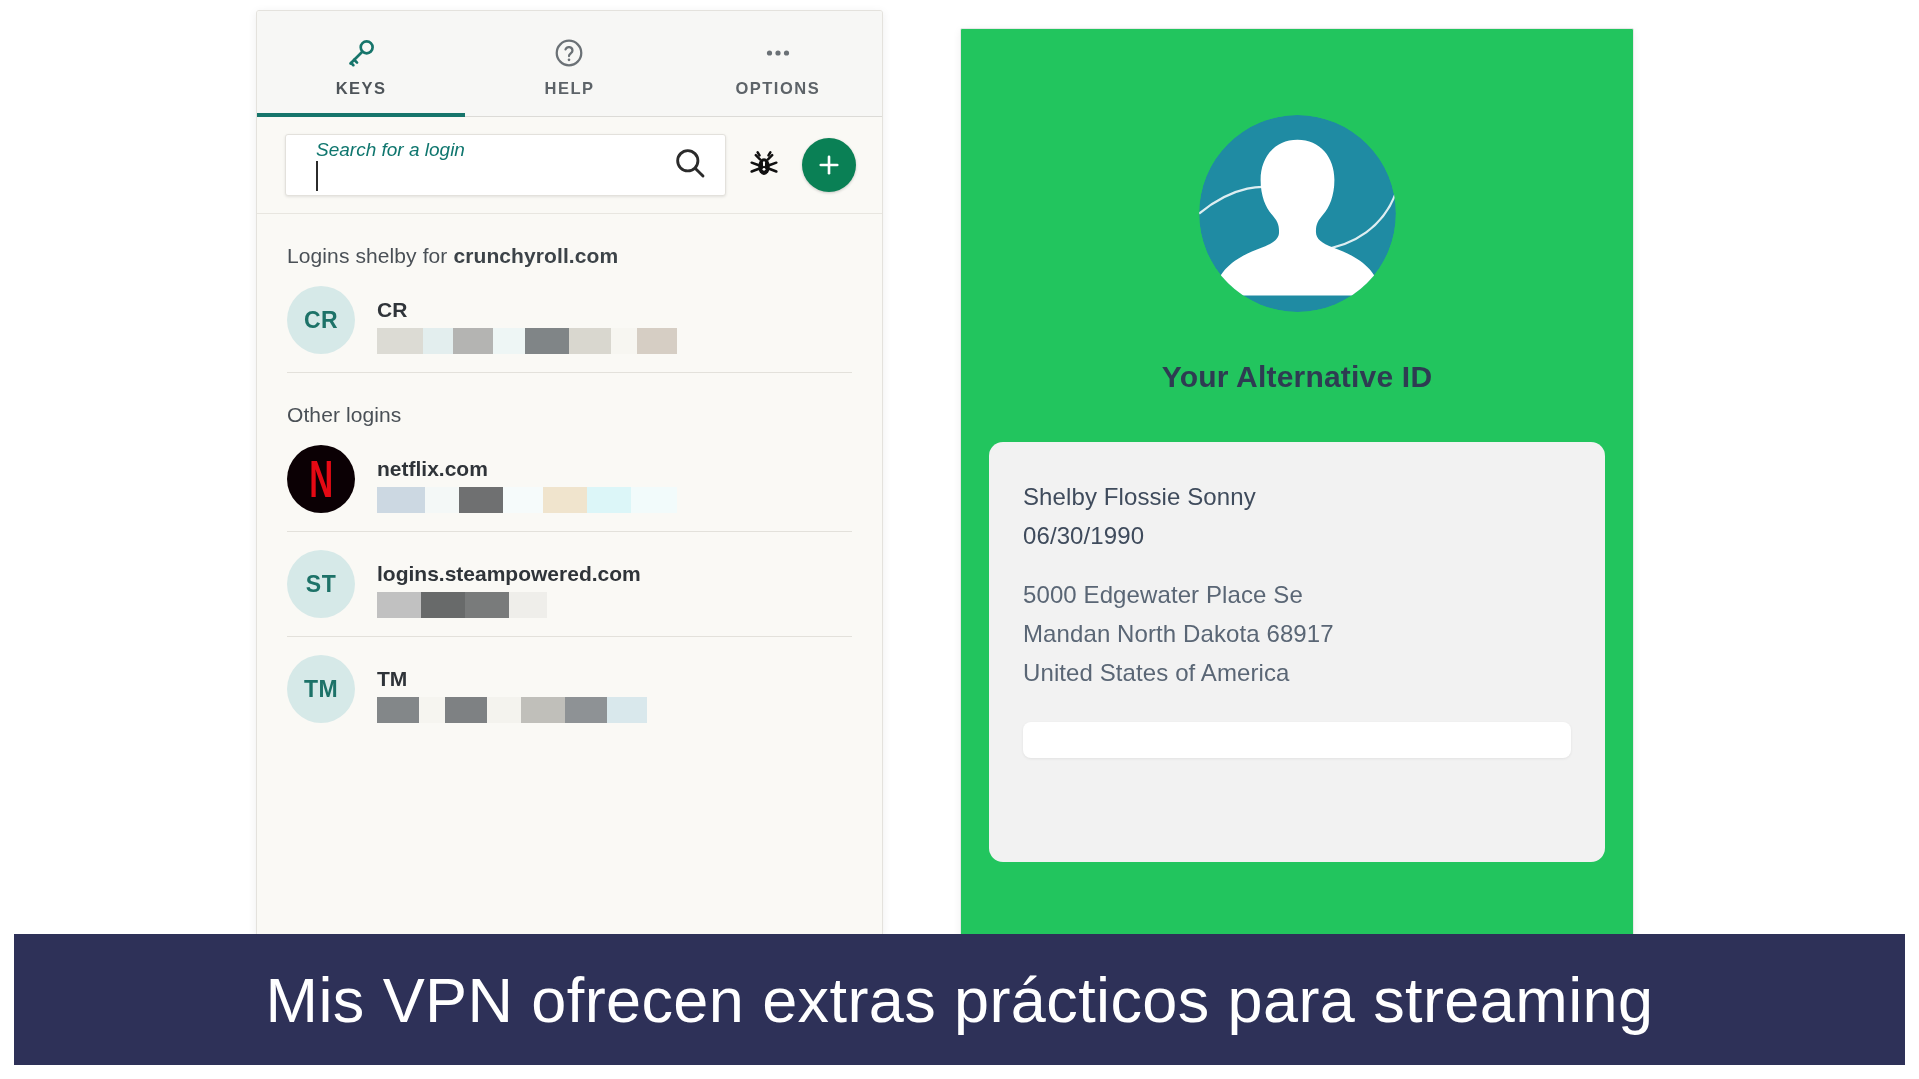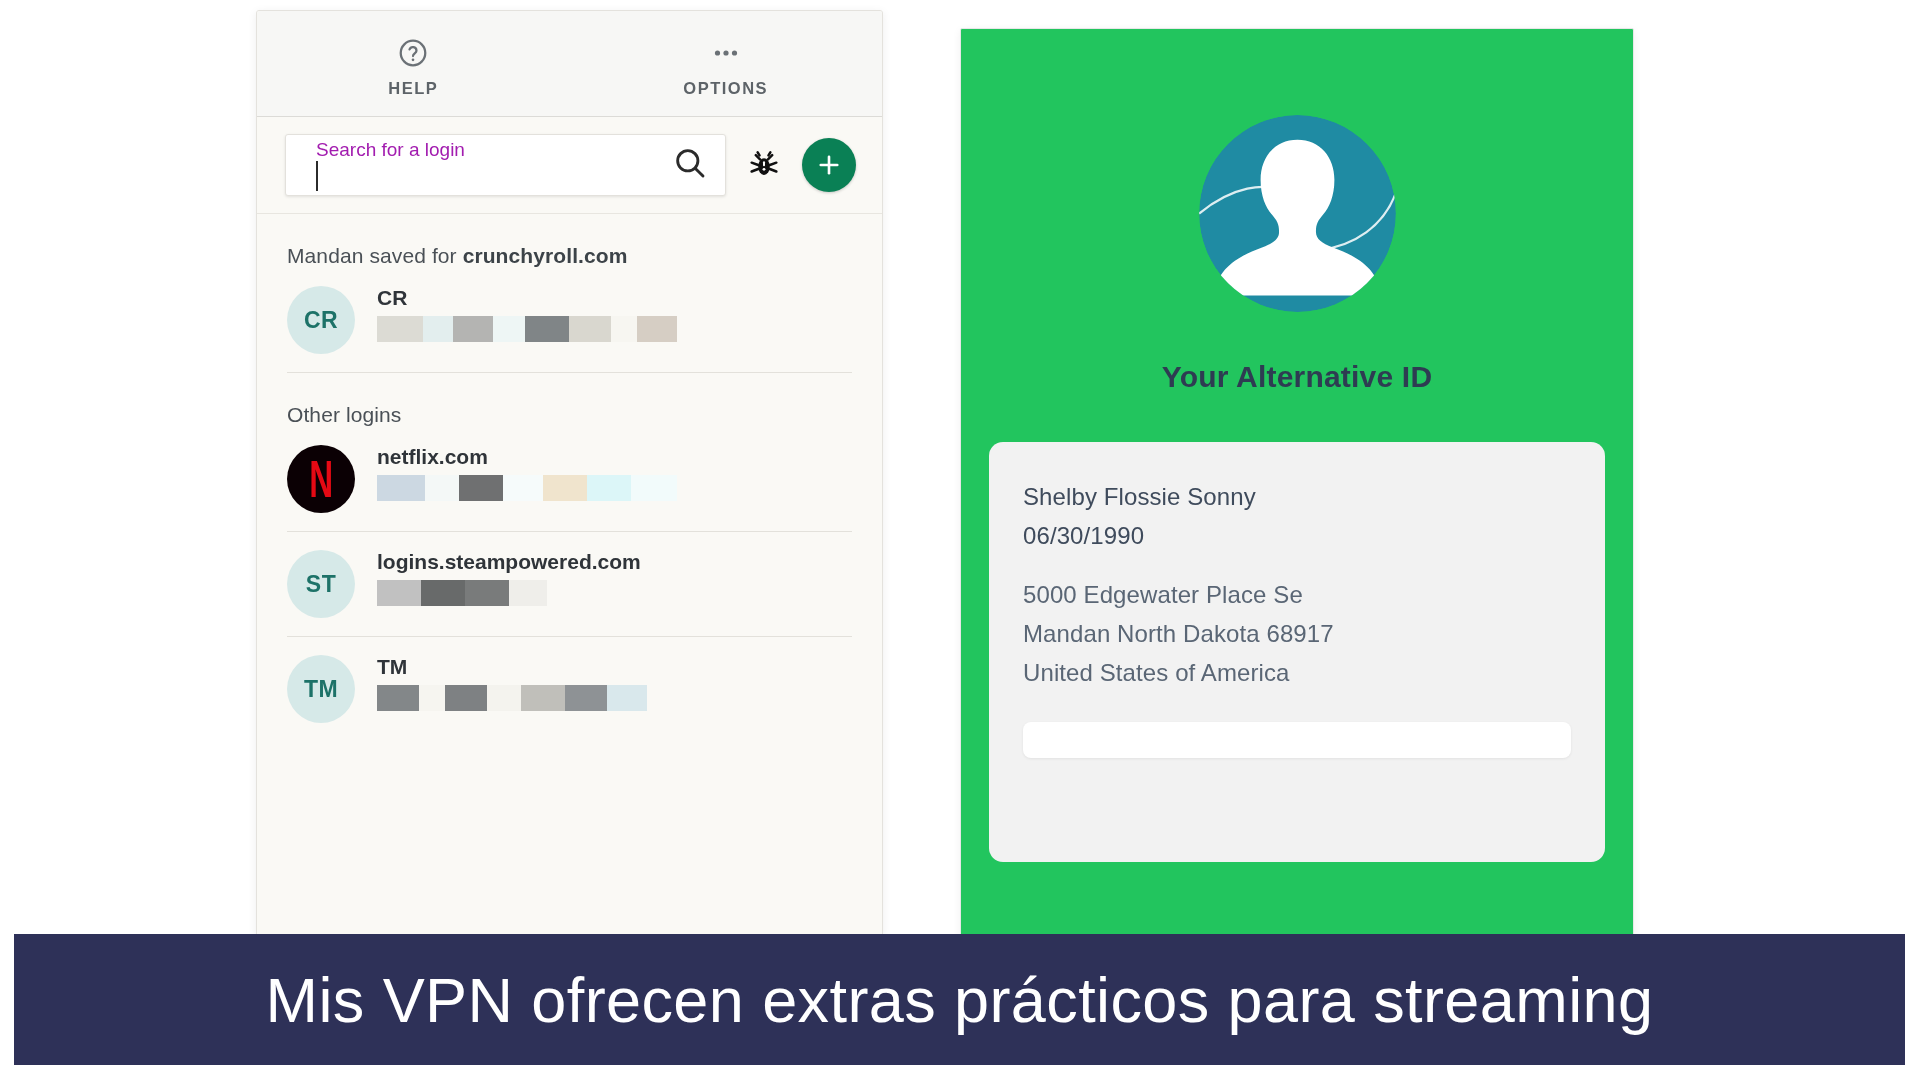--- a/index.html
+++ b/index.html
@@ -282,6 +282,18 @@
 
   <div id="tabs">
 
+    <div class="tab active">
+      <span class="tab-icon">
+        <svg width="34" height="34" viewBox="0 0 24 24" fill="none" stroke="#17756b" stroke-width="1.9" stroke-linecap="round" stroke-linejoin="round">
+          <circle cx="16" cy="8" r="4.2"></circle>
+          <line x1="12.9" y1="11.1" x2="4.6" y2="19.4"></line>
+          <line x1="7.2" y1="16.8" x2="9.2" y2="18.8"></line>
+          <line x1="5.0" y1="19.0" x2="6.6" y2="20.6"></line>
+        </svg>
+      </span>
+      <span class="tab-label">KEYS</span>
+      <span class="tab-underline"></span>
+    </div>
 
     <div class="tab">
       <span class="tab-icon">

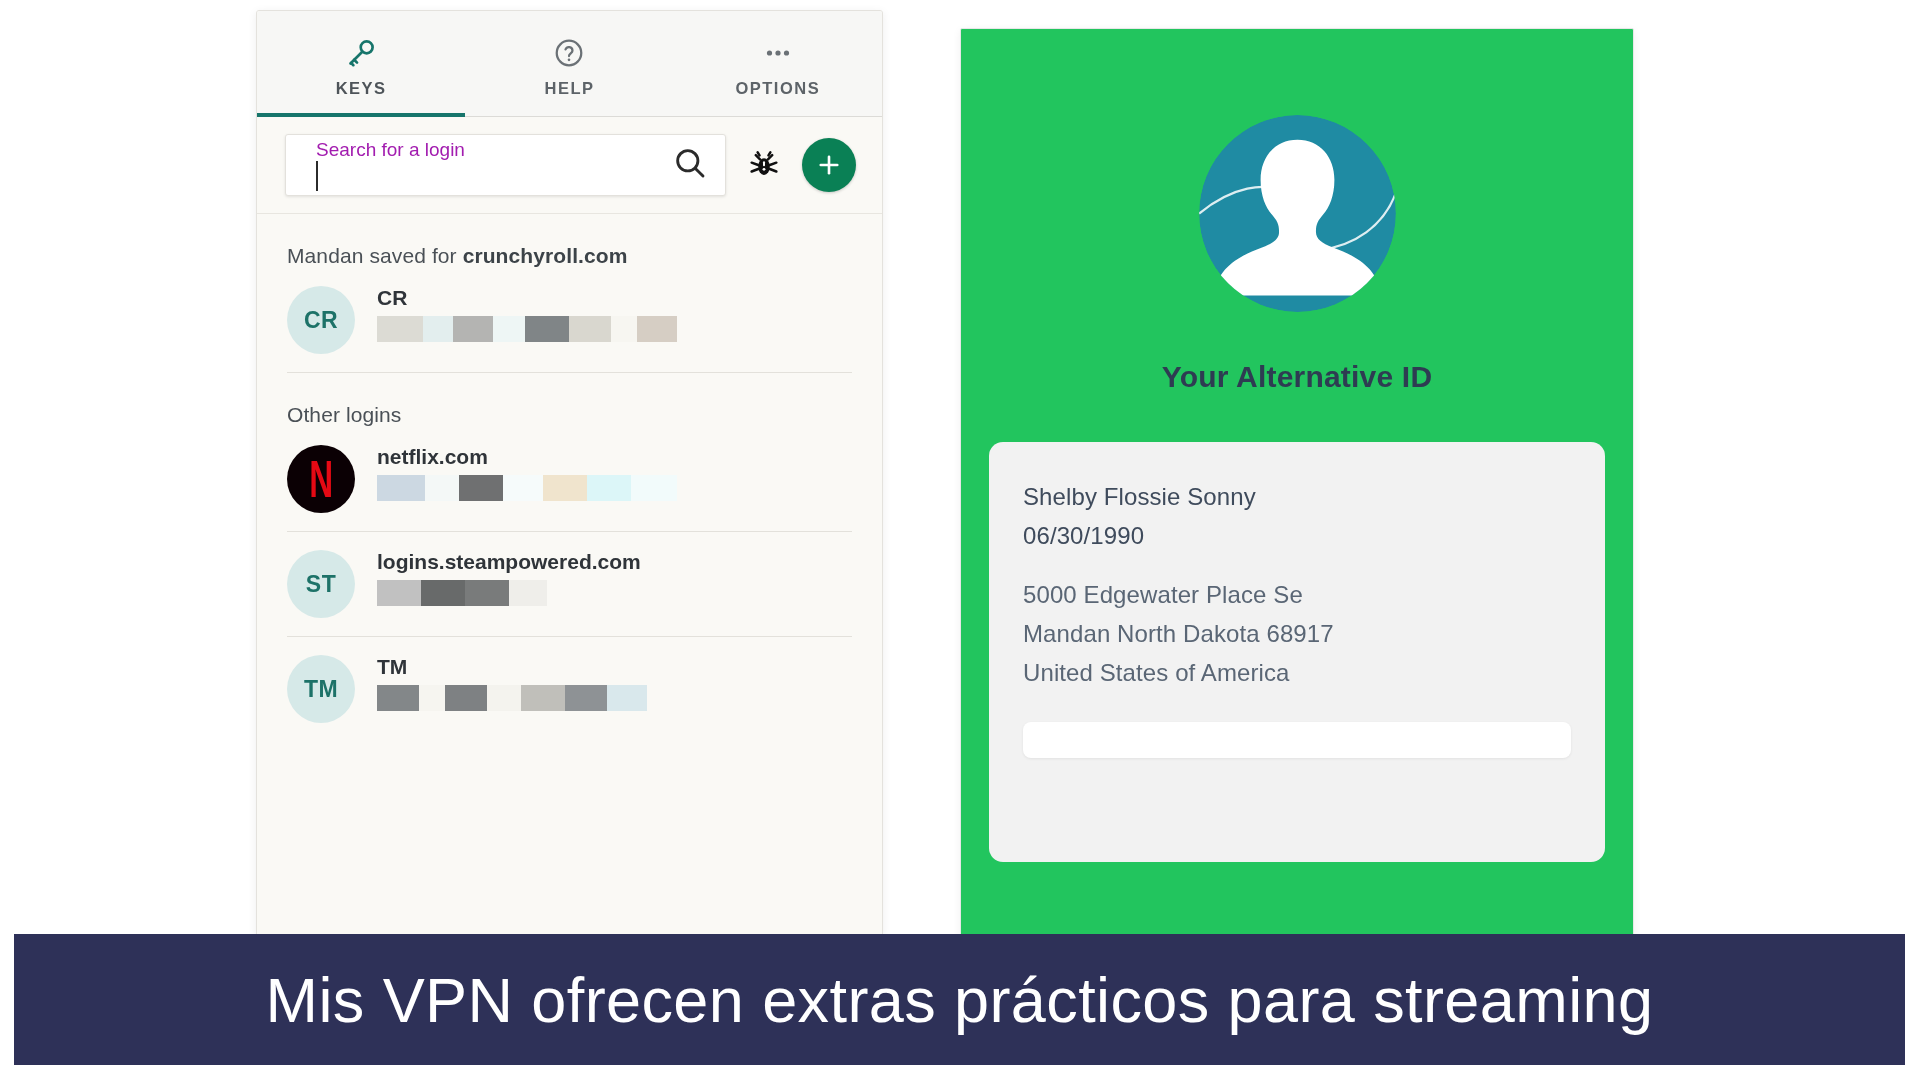--- a/index.html
+++ b/index.html
@@ -97,8 +97,9 @@
     left: 8px;
     top: 0px;
     font-size: 19px;
-    color: #a21caf;
+    color: #0f766e;
     pointer-events: none;
+    font-style: italic;
   }
   #search-caret {
     position: absolute;

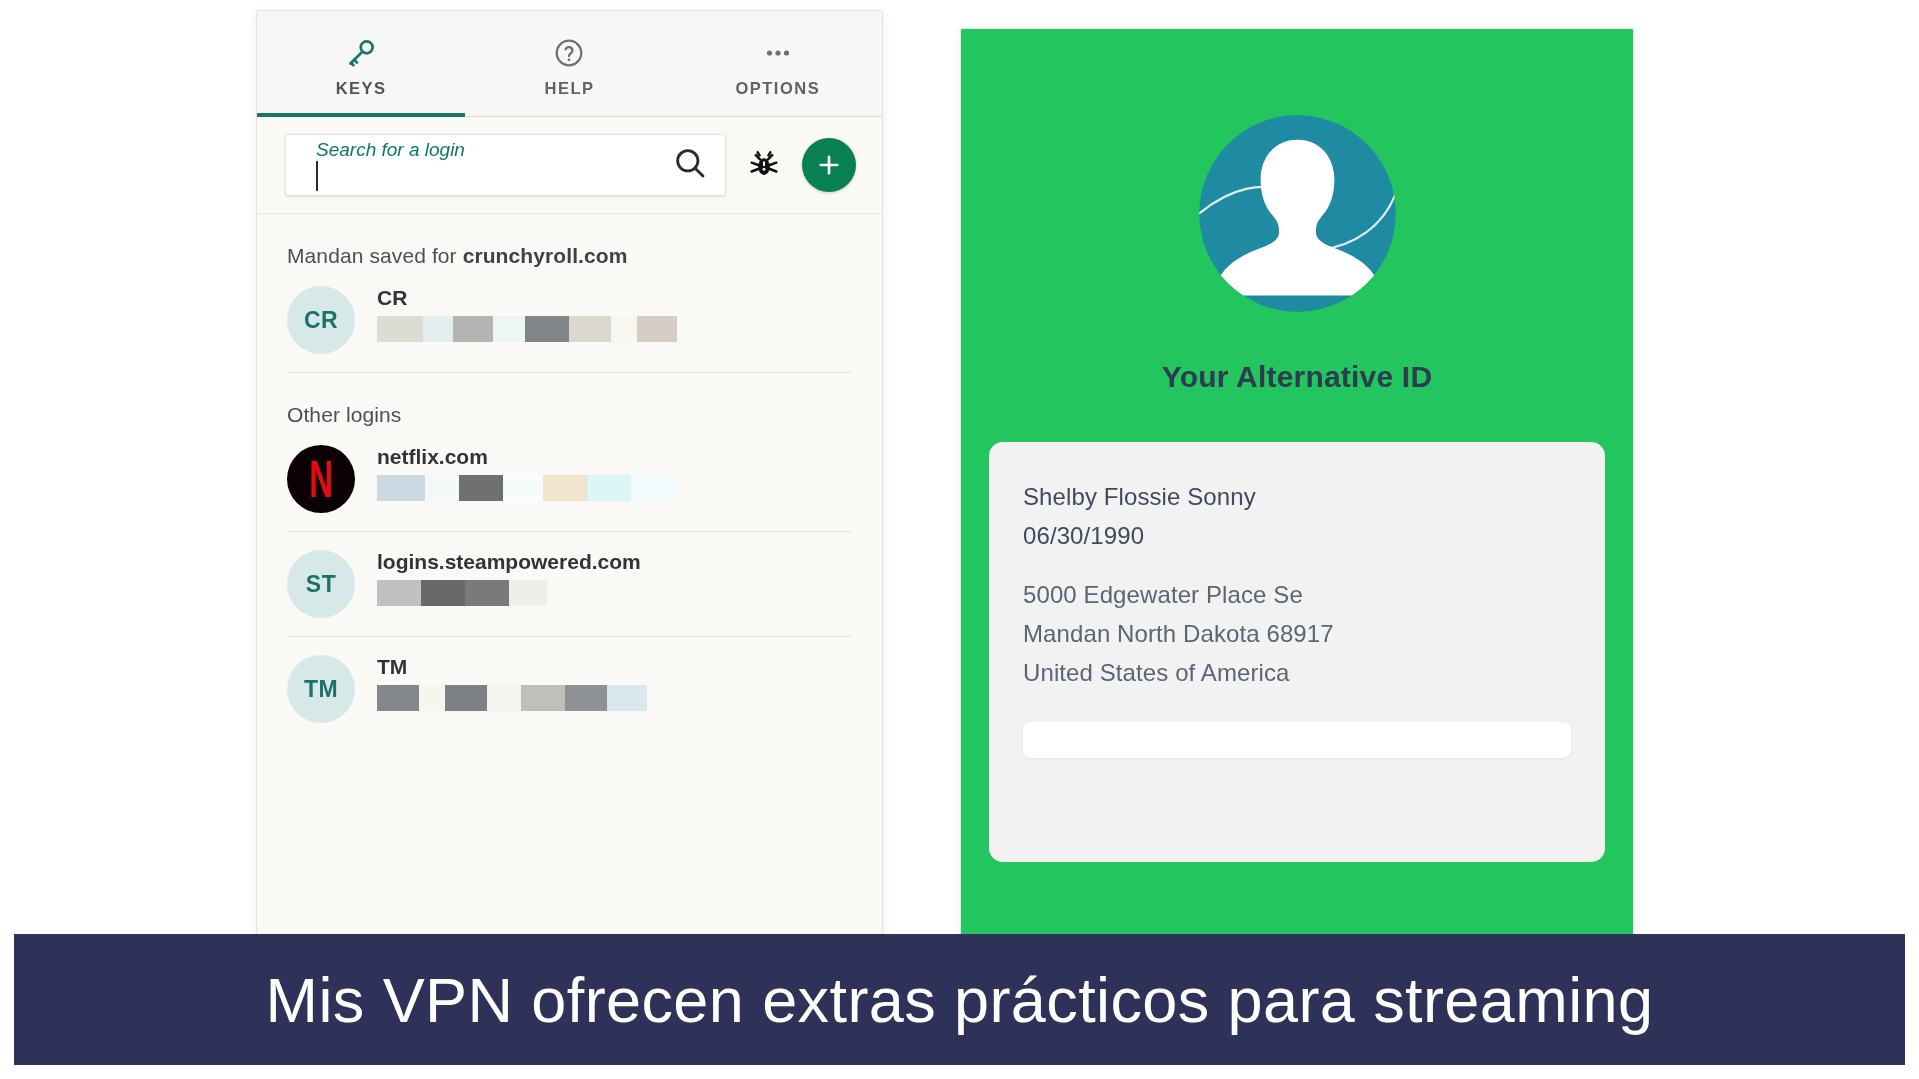--- a/index.html
+++ b/index.html
@@ -355,7 +355,7 @@
 
   <div id="list-body">
 
-    <div class="section-label"><span>Mandan saved for </span><b>crunchyroll.com</b></div>
+    <div class="section-label"><span>Logins shelby for </span><b>crunchyroll.com</b></div>
 
     <div id="saved-list">
         <div class="login-row">

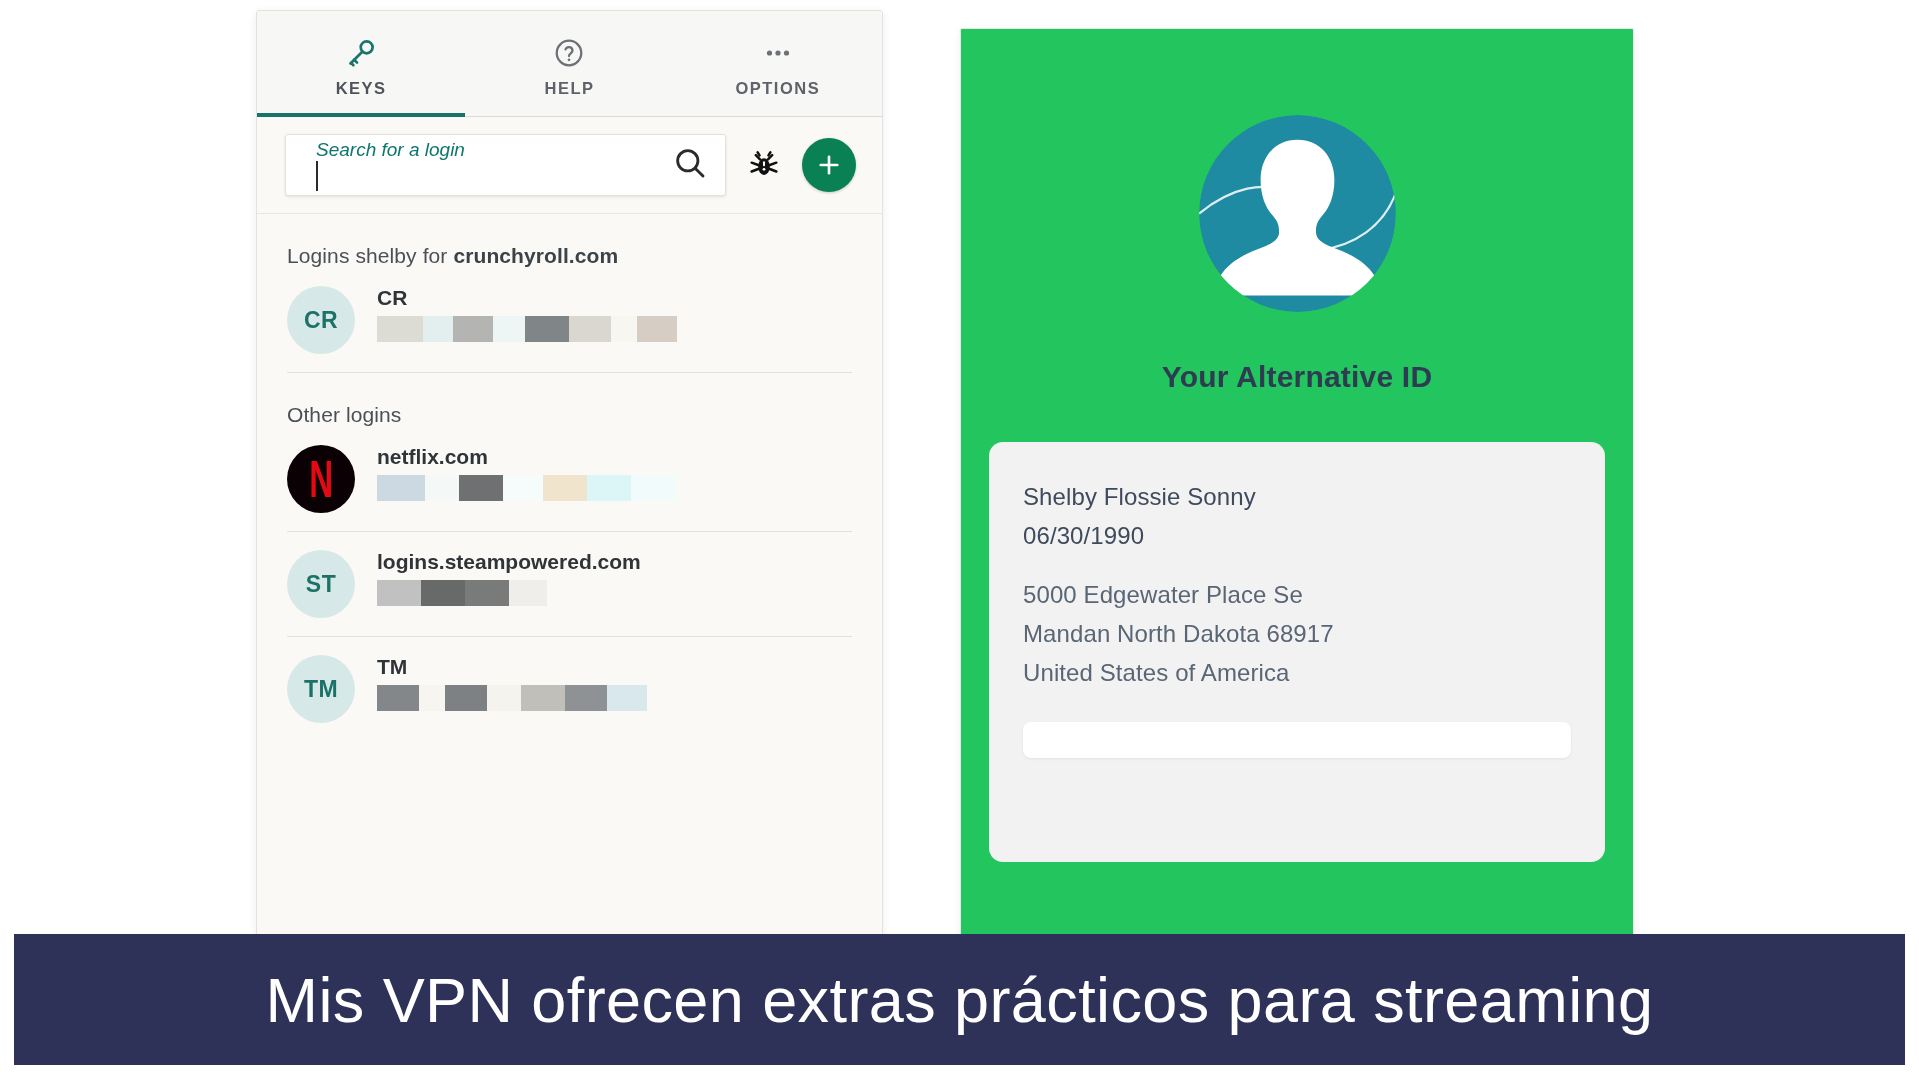--- a/index.html
+++ b/index.html
@@ -141,7 +141,7 @@
 
   .login-row {
     display: flex;
-    align-items: flex-start;
+    align-items: flex-end;
     gap: 22px;
     padding: 18px 30px 18px 30px;
     cursor: pointer;

